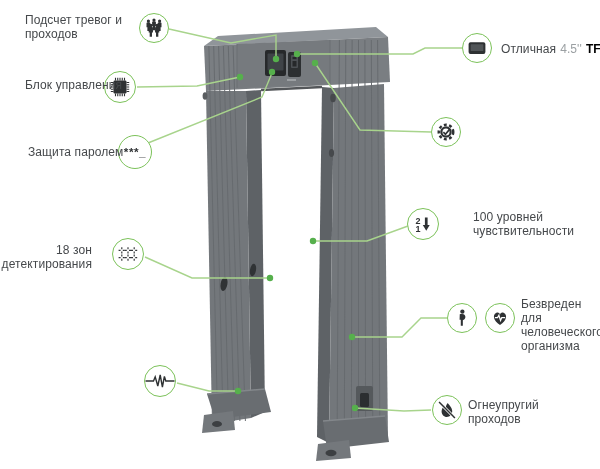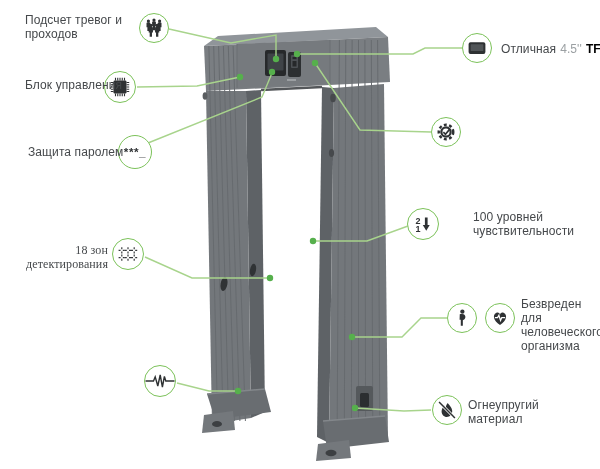--- a/index.html
+++ b/index.html
@@ -238,7 +238,7 @@
 проходов</div>
   <div class="label" style="left:25px;top:78px;">Блок управления</div>
   <div class="label" style="left:28px;top:145px;">Защита паролем</div>
-  <div class="label ra" style="right:492px;top:243px;font-family:Liberation Serif, serif;">18 зон
+  <div class="label ra" style="right:508px;top:243px;">18 зон
 детектирования</div>
 
   <div class="label" style="left:501px;top:42px;"><span class="disp-name">Отличная</span><span class="disp-size">4.5''</span><span class="disp-type">TFT</span></div>

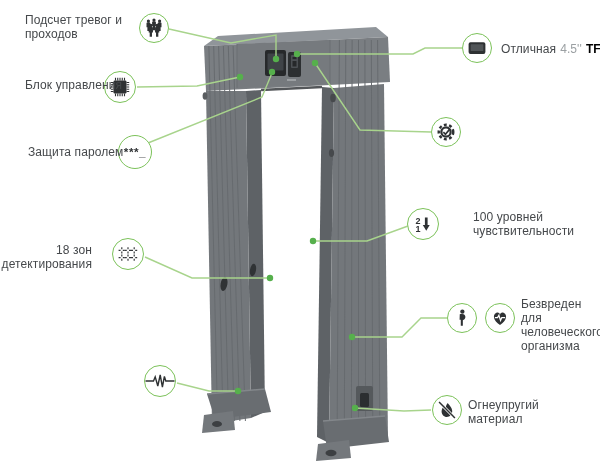--- a/index.html
+++ b/index.html
@@ -248,7 +248,7 @@
 человеческого
 организма</div>
   <div class="label" style="left:468px;top:398px;">Огнеупругий
-материал</div>
+проходов</div>
 
 </div>
 

